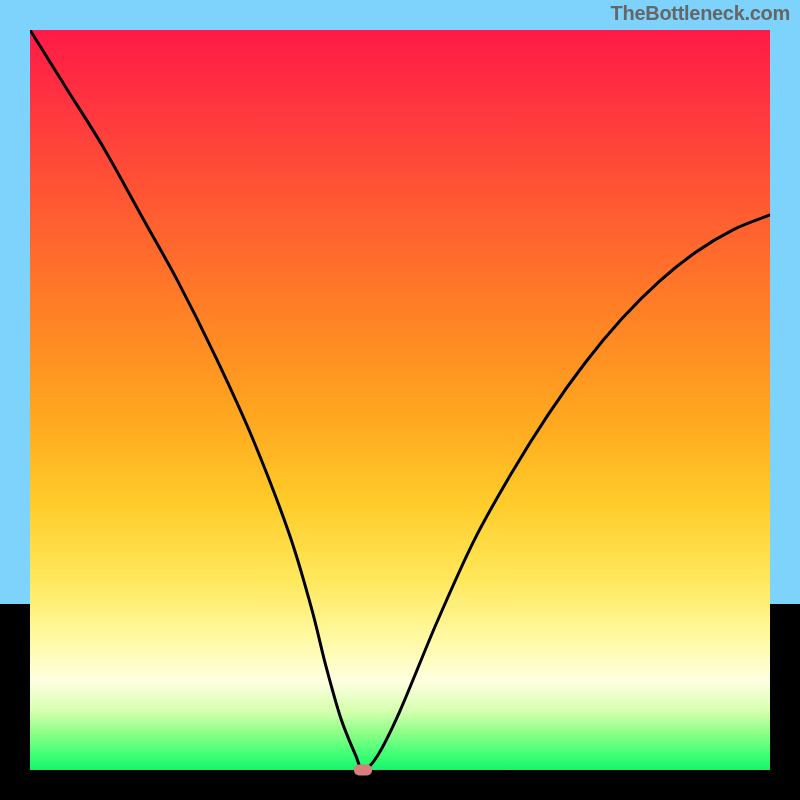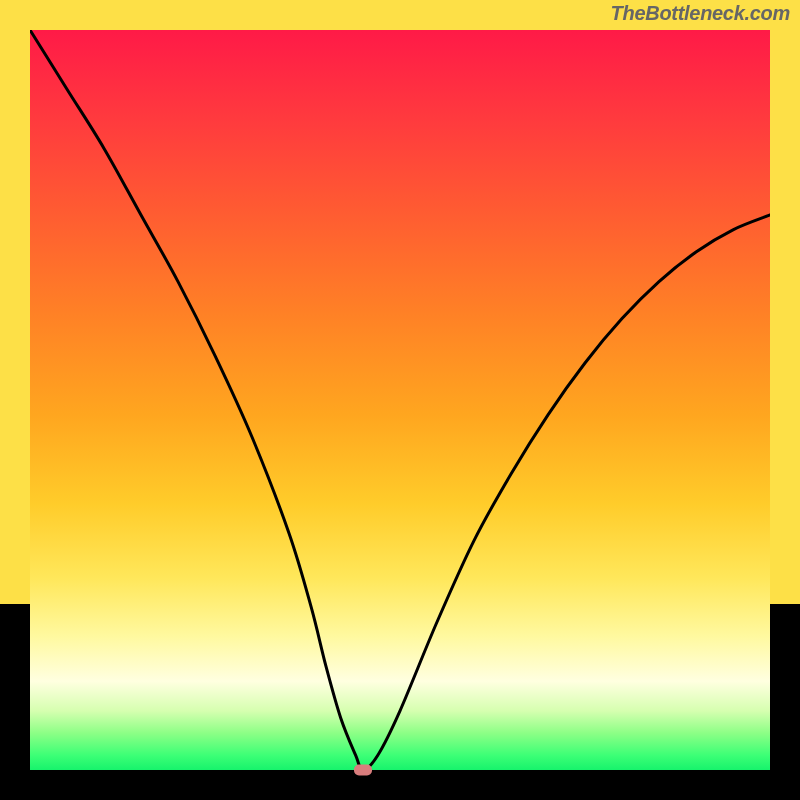--- a/index.html
+++ b/index.html
@@ -15,8 +15,7 @@
     position: relative;
     width: 800px;
     height: 604px;
-    background: #fde047;
-    font-style: italic;
+    background: #7dd3fc;
   }
   .watermark {
     position: absolute;

